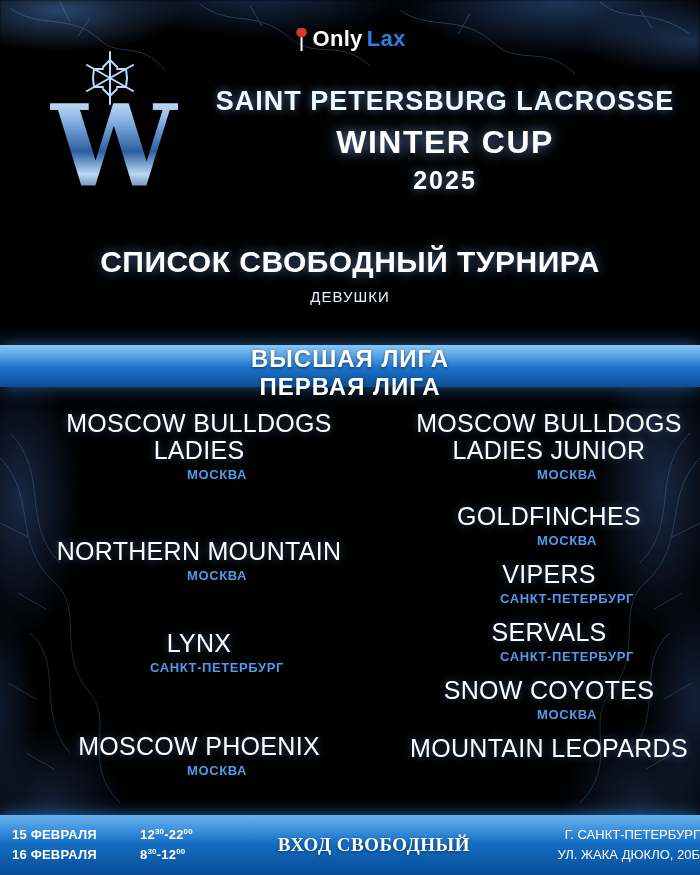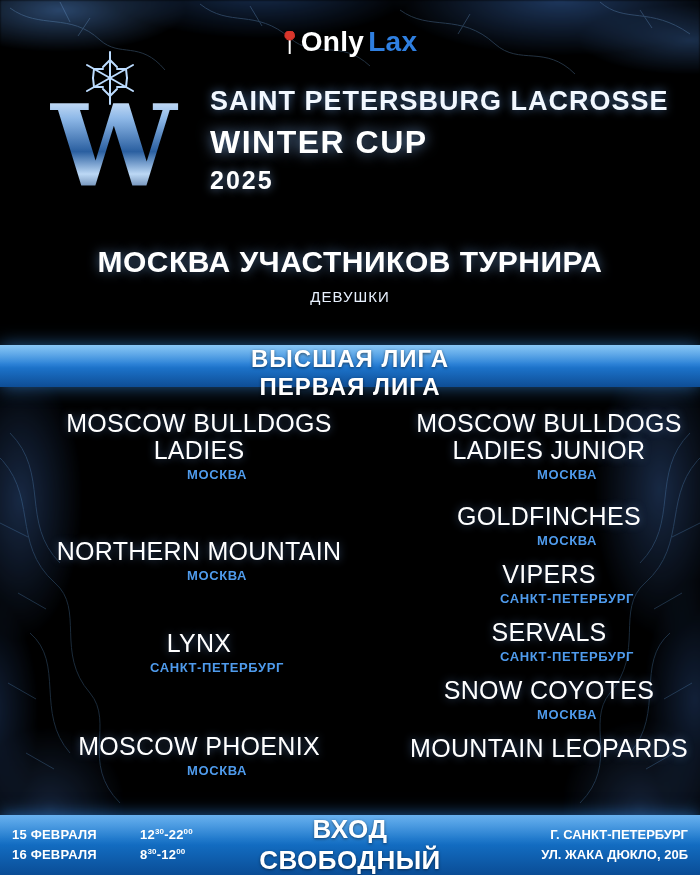--- a/index.html
+++ b/index.html
@@ -58,7 +58,7 @@
     position:absolute;
     top:26px; left:50%; transform:translateX(-50%);
     display:flex; align-items:center; gap:4px;
-    font-size:28px; font-weight:bold; letter-spacing:.3px;
+    font-size:22px; font-weight:bold; letter-spacing:.3px;
   }
   .only-lax .only { color:#ffffff; }
   .only-lax .lax  { color:#2f7fe0; }

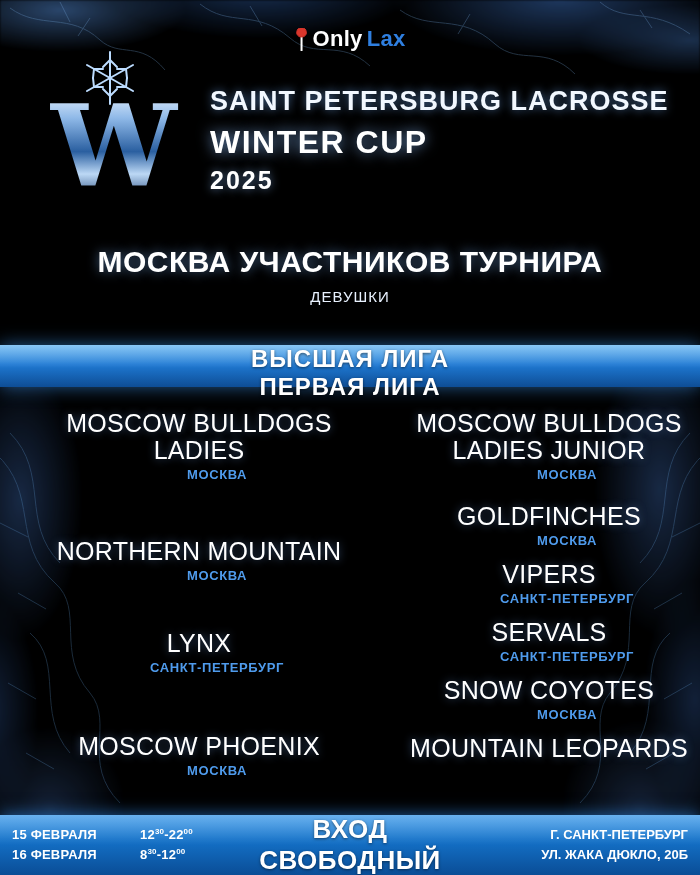--- a/index.html
+++ b/index.html
@@ -90,6 +90,7 @@
   .title-block {
     position:absolute;
     left:210px; top:86px; width:470px;
+    text-align:center;
   }
   .t-line1 {
     font-size:27px; font-weight:bold; letter-spacing:1px;

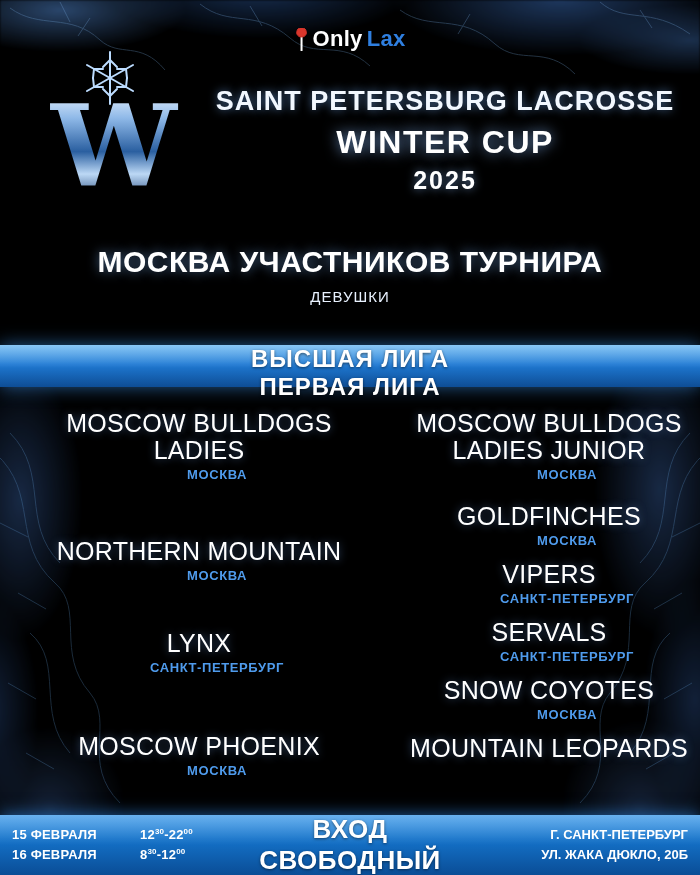--- a/index.html
+++ b/index.html
@@ -286,7 +286,7 @@
   </div>
 
   <div class="subtitle-wrap">
-    <div class="subtitle-main">МОСКВА УЧАСТНИКОВ ТУРНИРА</div>
+    <div class="subtitle-main">СПИСОК СВОБОДНЫЙ ТУРНИРА</div>
     <div class="subtitle-sub">ДЕВУШКИ</div>
   </div>
 

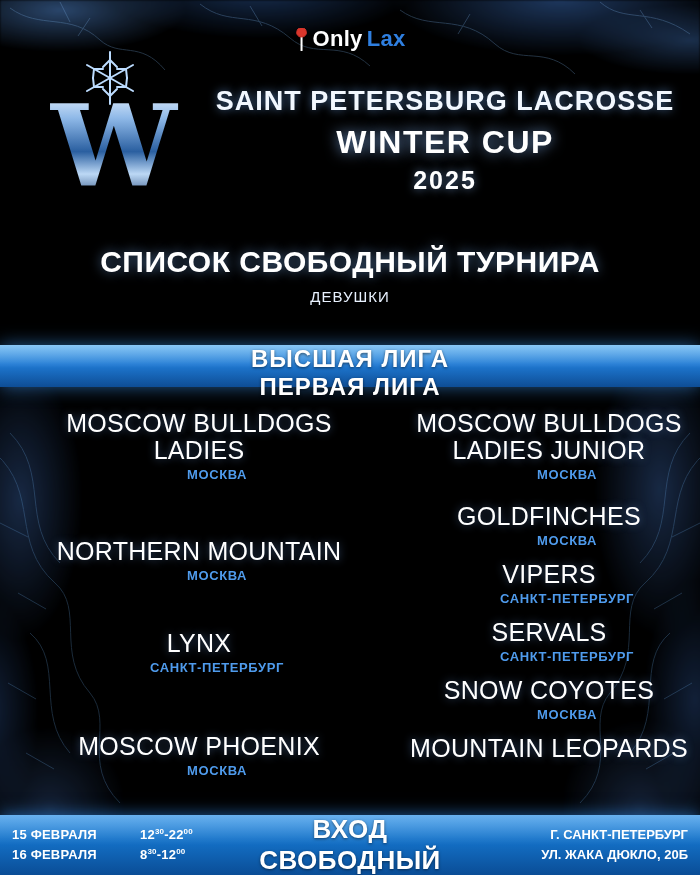--- a/index.html
+++ b/index.html
@@ -202,10 +202,11 @@
   .f-date { min-width:104px; }
   .f-time sup { font-size:8px; vertical-align:super; }
   .f-center {
-    flex:1; text-align:center; position:relative; z-index:2;
-    font-size:26px; font-weight:bold; color:#ffffff;
+    flex:1; text-align:right; position:relative; z-index:2;
+    font-size:19px; font-weight:bold; color:#ffffff;
     letter-spacing:.5px;
     text-shadow:0 1px 3px rgba(0,0,0,.5);
+    font-family:Liberation Serif, serif;
   }
   .f-right {
     width:230px; padding-right:12px; text-align:right;

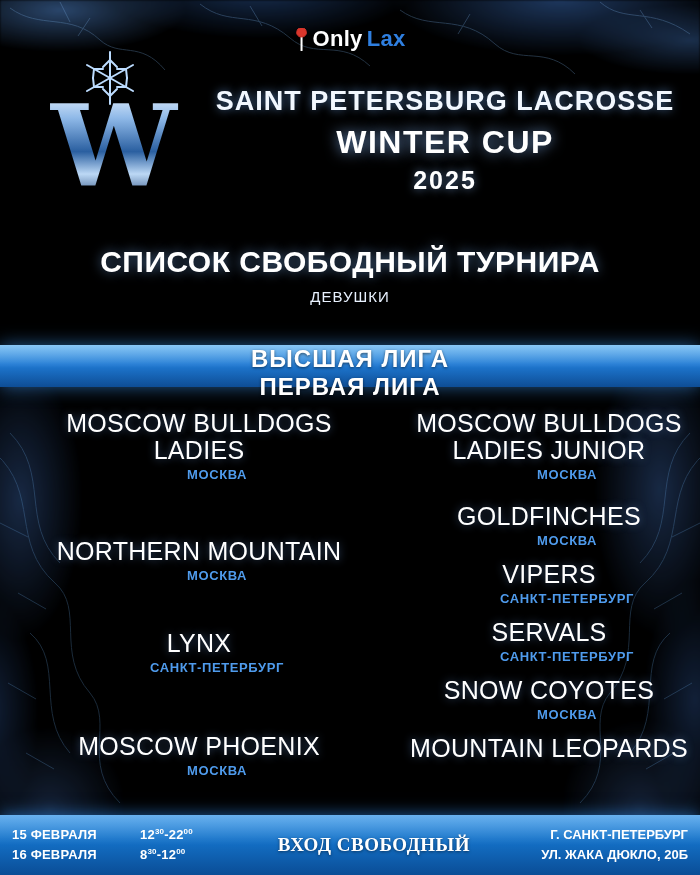--- a/index.html
+++ b/index.html
@@ -209,9 +209,9 @@
     font-family:Liberation Serif, serif;
   }
   .f-right {
-    width:230px; padding-right:12px; text-align:right;
+    width:230px; padding-right:0; text-align:right;
     position:relative; z-index:2; color:#fff;
-    font-size:13px; font-weight:bold; line-height:1.55;
+    font-size:13px; font-weight:normal; line-height:1.55;
     white-space:nowrap;
   }
 </style>

